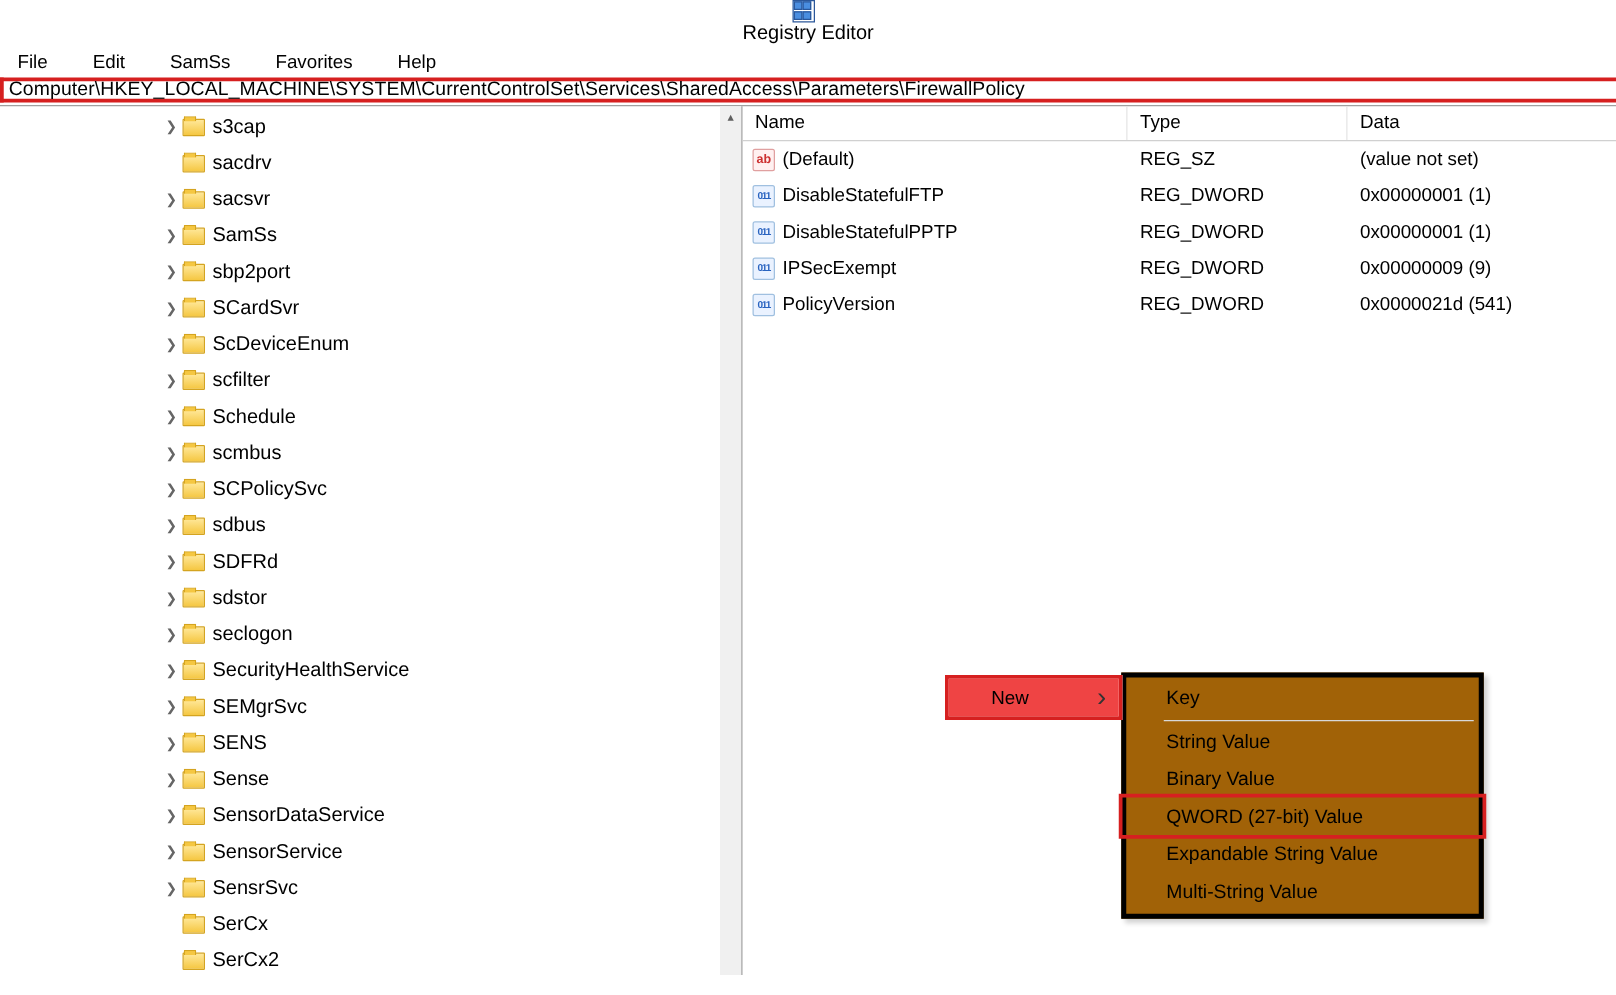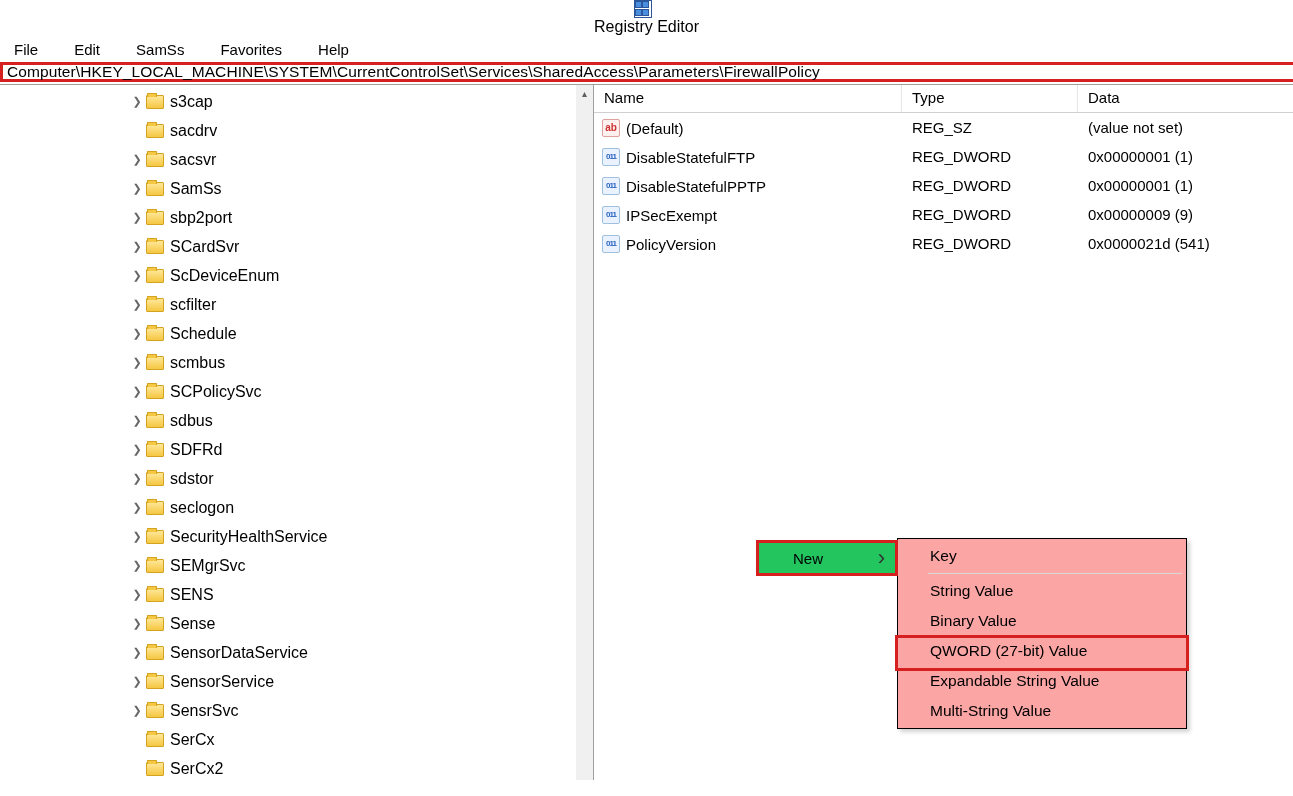--- a/index.html
+++ b/index.html
@@ -27,7 +27,7 @@
   .list-head div { padding:4px 8px 4px 10px; border-right:1px solid #e5e5e5; }
   .col-n { width:308px; } .col-t { width:176px; } .col-d { flex:1; border-right:none !important; }
   .list-row { display:flex; height:29px; align-items:center; cursor:default; }
-  .cell-n { width:308px; display:flex; align-items:flex-end; padding-left:8px; }
+  .cell-n { width:308px; display:flex; align-items:flex-start; padding-left:8px; }
   .cell-t { width:176px; padding-left:10px; } .cell-d { flex:1; padding-left:10px; }
   .v-icon { width:18px; height:18px; margin-right:6px; display:inline-flex; align-items:center; justify-content:center; font-size:10px; font-weight:bold; border-radius:2px; }
   .v-icon.str { background:#fff0f0; border:1px solid #e0a0a0; color:#cc3030; }

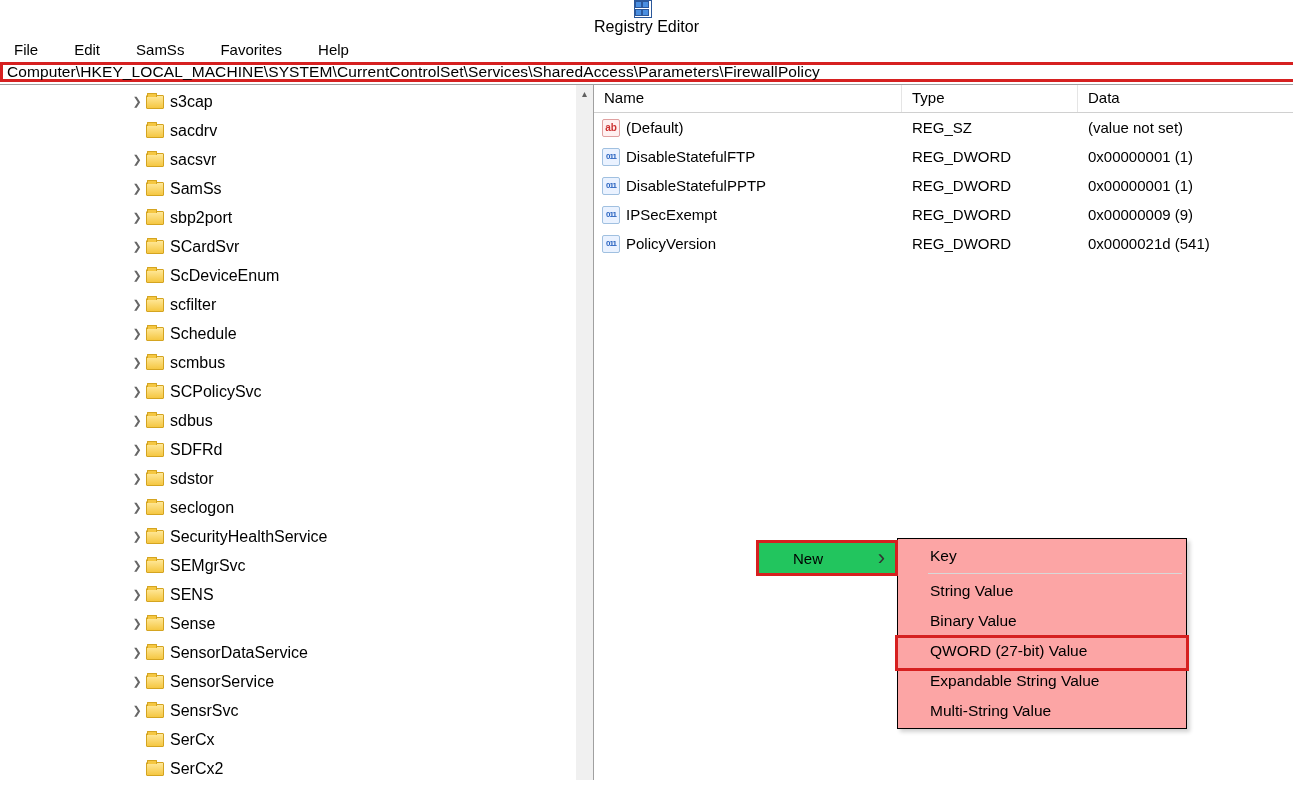--- a/index.html
+++ b/index.html
@@ -33,7 +33,7 @@
   .v-icon.str { background:#fff0f0; border:1px solid #e0a0a0; color:#cc3030; }
   .v-icon.bin { background:#eaf2ff; border:1px solid #a0c0e0; color:#2a64c0; letter-spacing:-1px; font-size:8px; }
   .ctx1 { position:absolute; left:756px; top:540px; width:142px; height:36px; border:3px solid #d62020; background:#fff; display:flex; align-items:center; box-shadow:none; z-index:10; }
-  .ctx1-inner{ flex:1; height:100%; background:#22c55e; display:flex; align-items:center; padding-left:34px; font-size:15px; position:relative;}
+  .ctx1-inner{ flex:1; height:100%; background:#ef4444; display:flex; align-items:center; padding-left:34px; font-size:15px; position:relative;}
   .ctx1-inner:after{content:"›"; font-size:22px; color:#333; position:absolute; right:10px; top:2px;}
   .ctx2 { position:absolute; left:897px; top:538px; width:290px; background:#fca5a5; border:1px solid #000000; box-shadow:3px 3px 4px rgba(0,0,0,.18); padding:2px; z-index:9; }
   .ctx2 .mi { height:30px; display:flex; align-items:center; padding-left:30px; font-size:15.5px; cursor:default; }

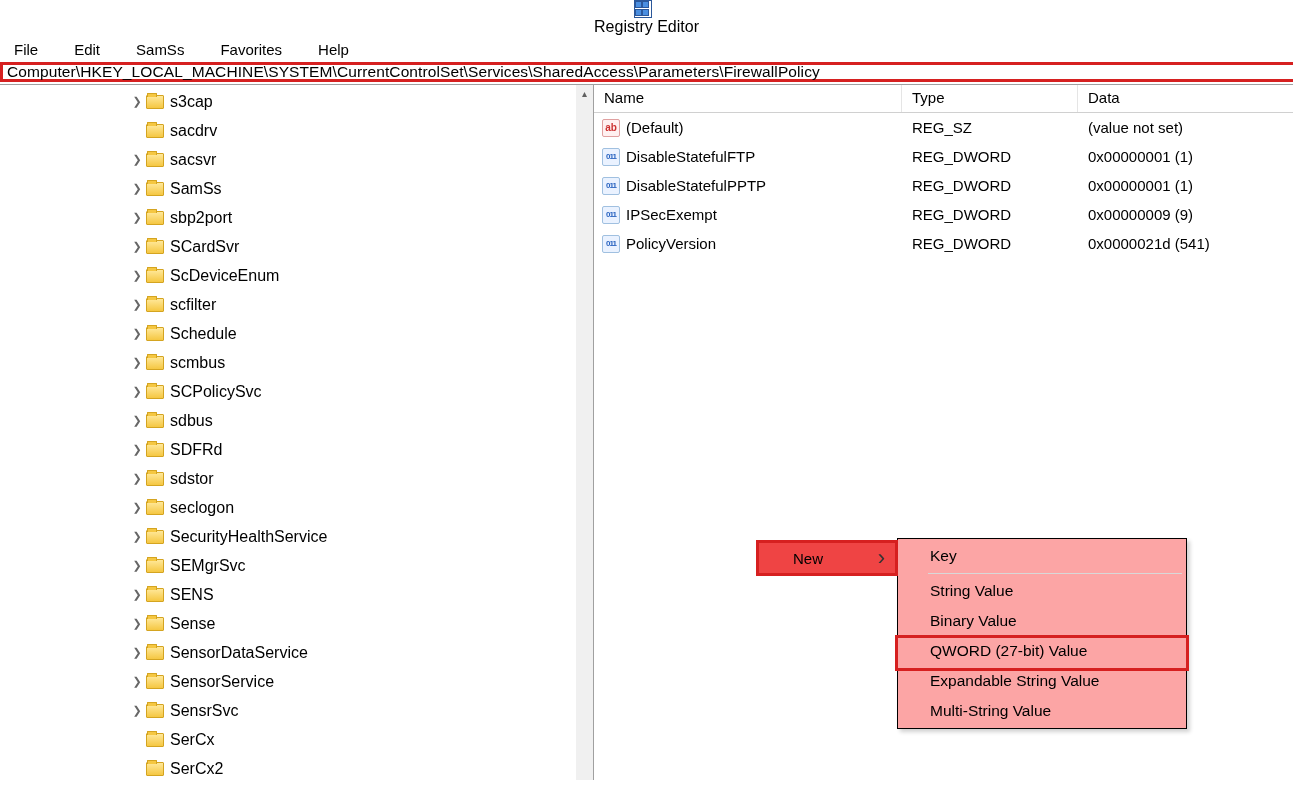--- a/index.html
+++ b/index.html
@@ -35,7 +35,7 @@
   .ctx1 { position:absolute; left:756px; top:540px; width:142px; height:36px; border:3px solid #d62020; background:#fff; display:flex; align-items:center; box-shadow:none; z-index:10; }
   .ctx1-inner{ flex:1; height:100%; background:#ef4444; display:flex; align-items:center; padding-left:34px; font-size:15px; position:relative;}
   .ctx1-inner:after{content:"›"; font-size:22px; color:#333; position:absolute; right:10px; top:2px;}
-  .ctx2 { position:absolute; left:897px; top:538px; width:290px; background:#fca5a5; border:1px solid #000000; box-shadow:3px 3px 4px rgba(0,0,0,.18); padding:2px; z-index:9; }
+  .ctx2 { position:absolute; left:897px; top:538px; width:290px; background:#a16207; border:4px solid #000000; box-shadow:3px 3px 4px rgba(0,0,0,.18); padding:2px; z-index:9; }
   .ctx2 .mi { height:30px; display:flex; align-items:center; padding-left:30px; font-size:15.5px; cursor:default; }
   .ctx2 .sep { height:1px; background:#d8d8d8; margin:2px 2px 2px 28px; }
   .ctx2 .hl { background:#c5e0f7; }

